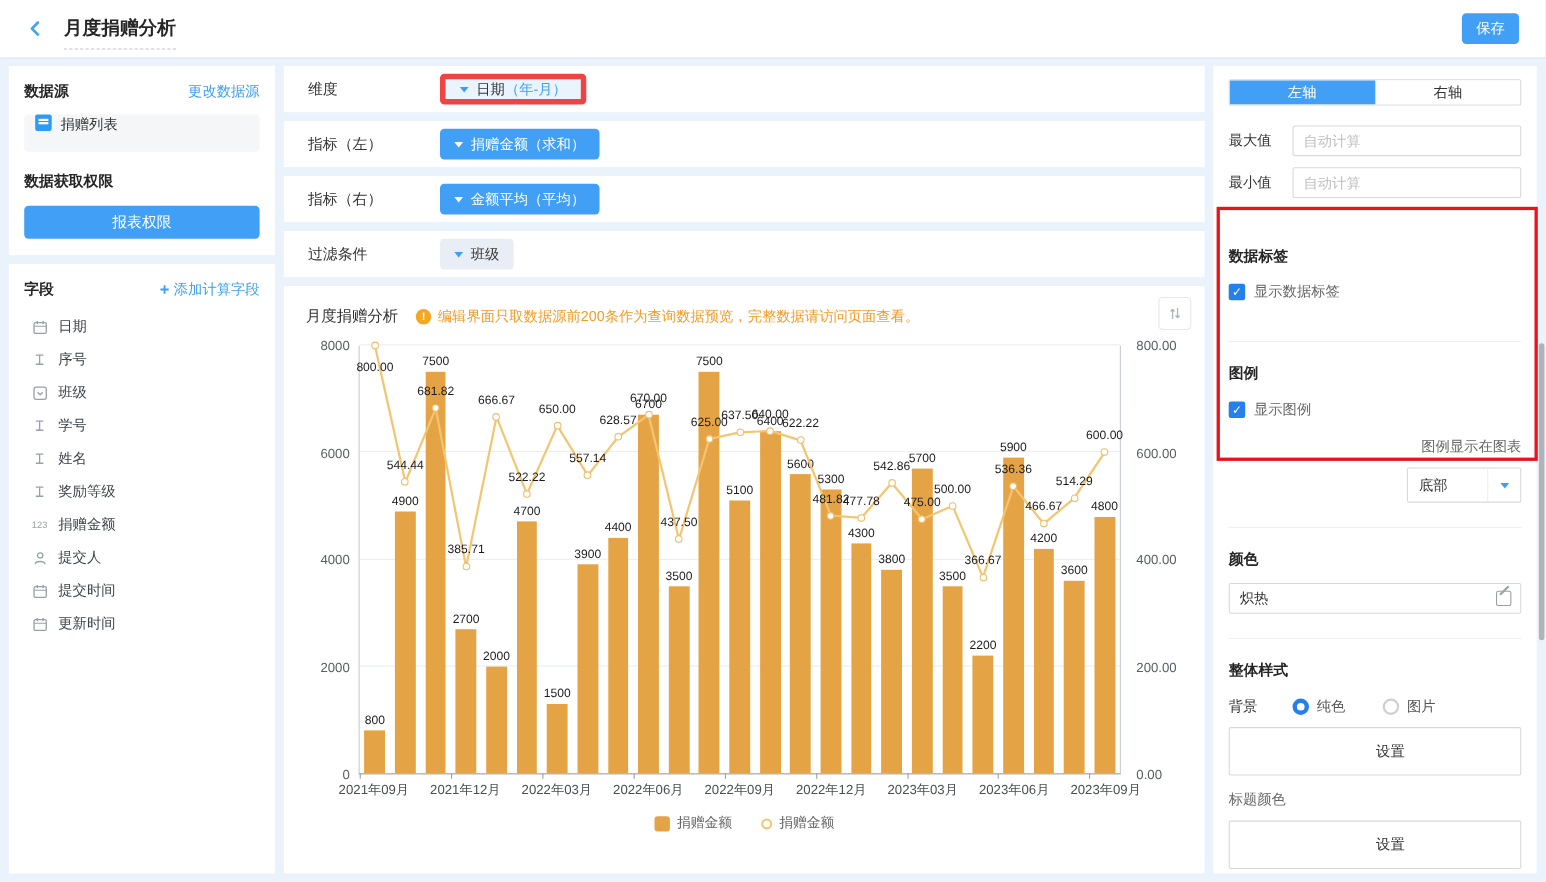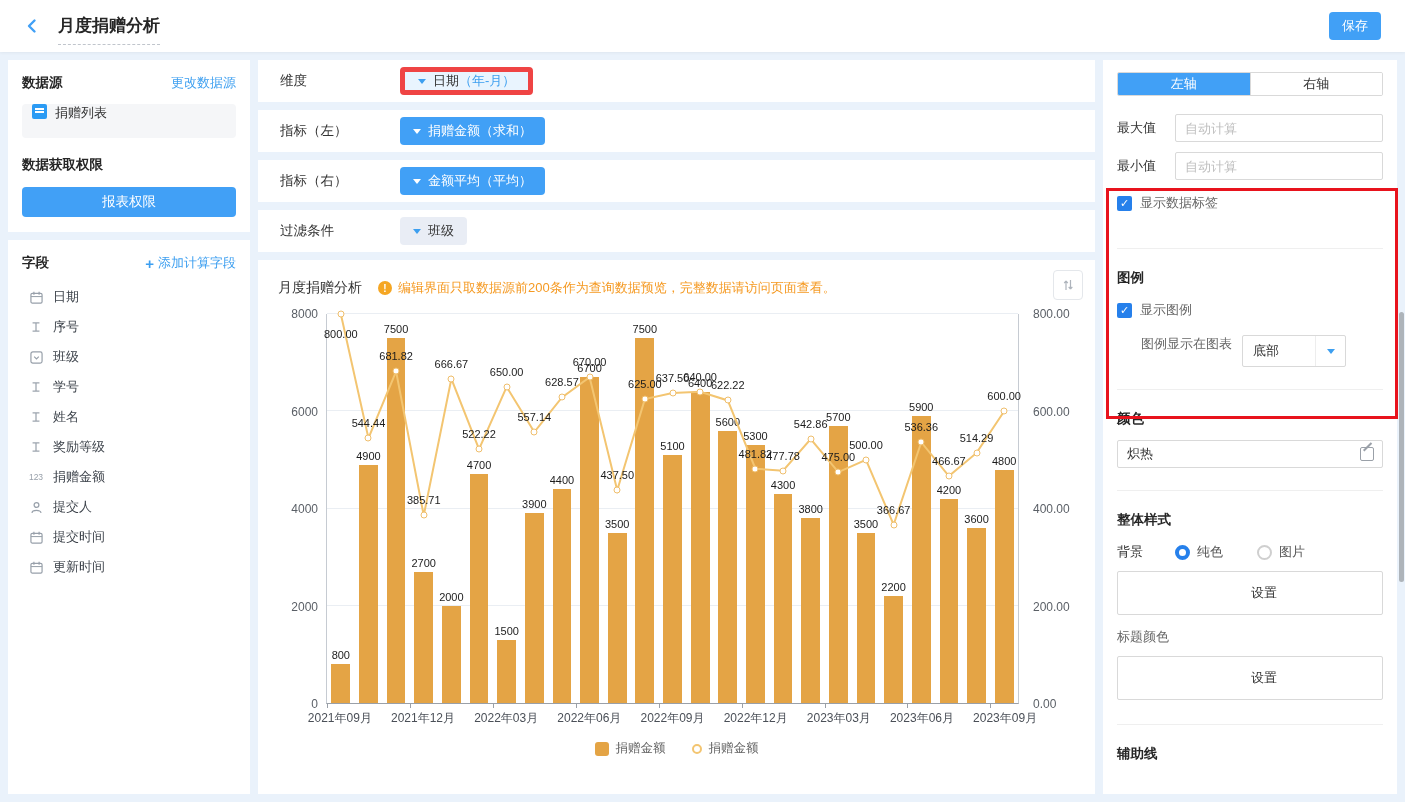--- a/index.html
+++ b/index.html
@@ -467,6 +467,7 @@
         <input class="txt-input" placeholder="自动计算" style="">
       </div>
 
+      <div class="p-sec" style="margin-top:44px">数据标签</div>
       <div class="cb-row">
         <span class="checkbox"></span>
         <span>显示数据标签</span>

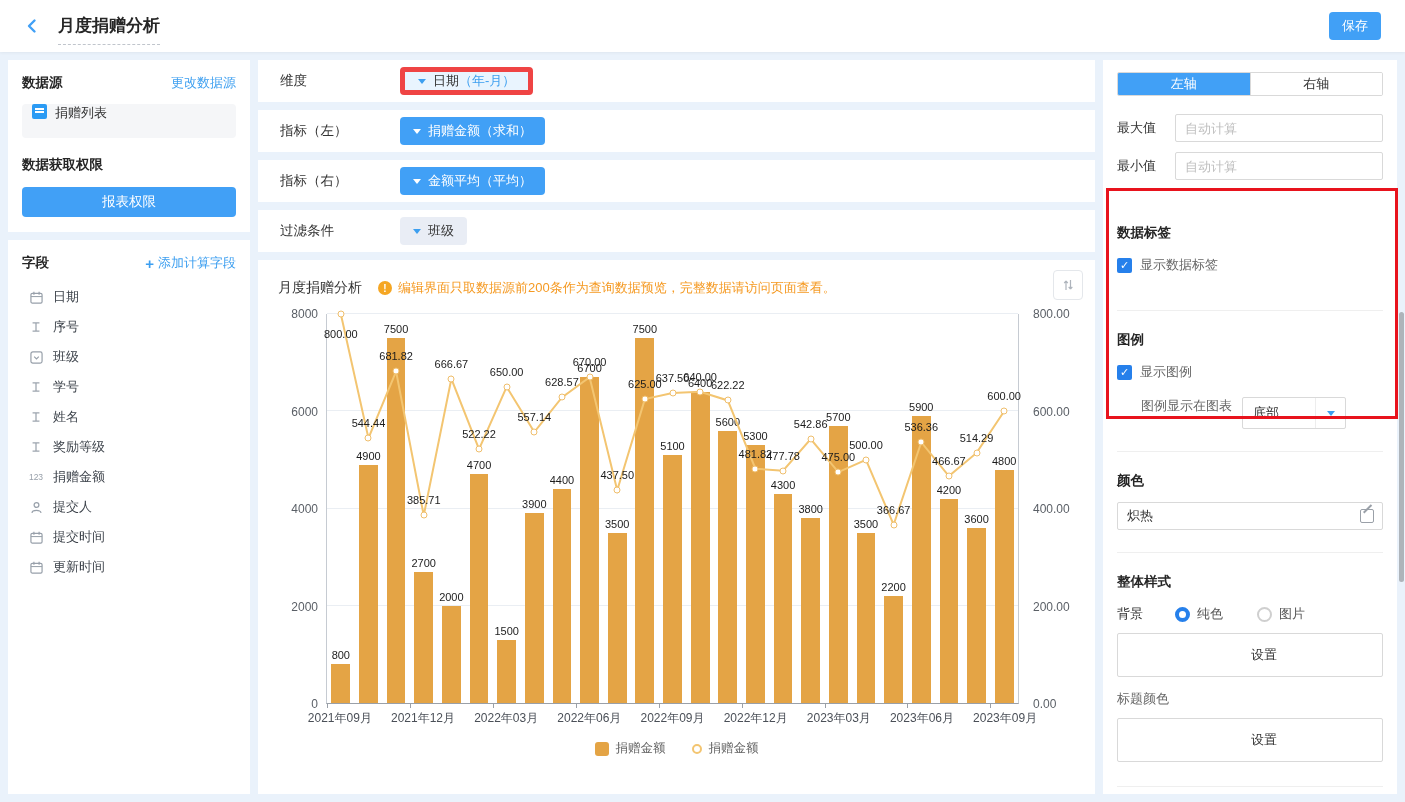--- a/index.html
+++ b/index.html
@@ -90,7 +90,7 @@
   .checkbox { width:15px; height:15px; background:#2680EB; border-radius:2px; color:#fff; font-size:11px; display:flex; align-items:center; justify-content:center; }
   .checkbox::after { content:"✓"; }
   .hr { height:1px; background:#EFEFEF; }
-  .legendpos-row { display:flex; align-items:flex-start; gap:10px; margin:16px 0 0 24px; font-size:13px; color:#666; }
+  .legendpos-row { display:flex; align-items:flex-end; gap:10px; margin:16px 0 0 24px; font-size:13px; color:#666;flex-direction:column; }
   .select { display:flex; align-items:center; height:32px; border:1px solid #D9D9D9; border-radius:2px; cursor:pointer; }
   .select .sel-val { width:72px; padding:0 10px; color:#333; }
   .select .sel-caret { width:30px; height:100%; border-left:1px solid #EDEDED; display:flex; align-items:center; justify-content:center; }

